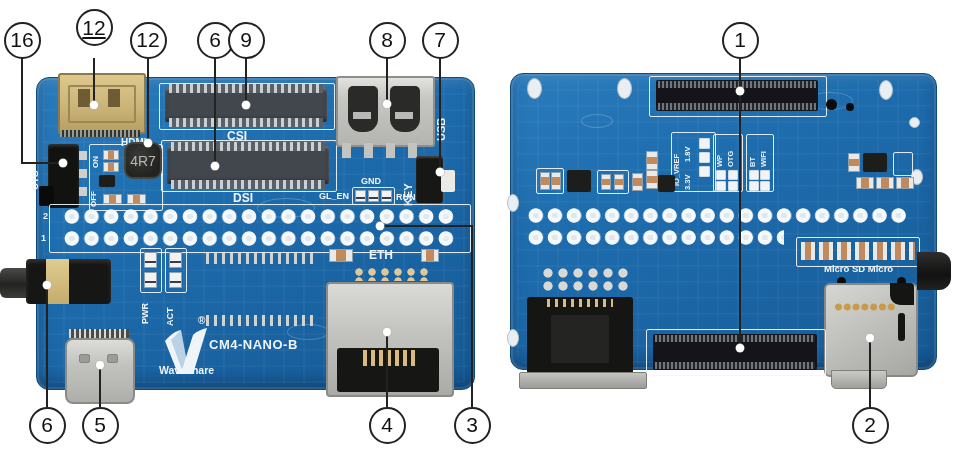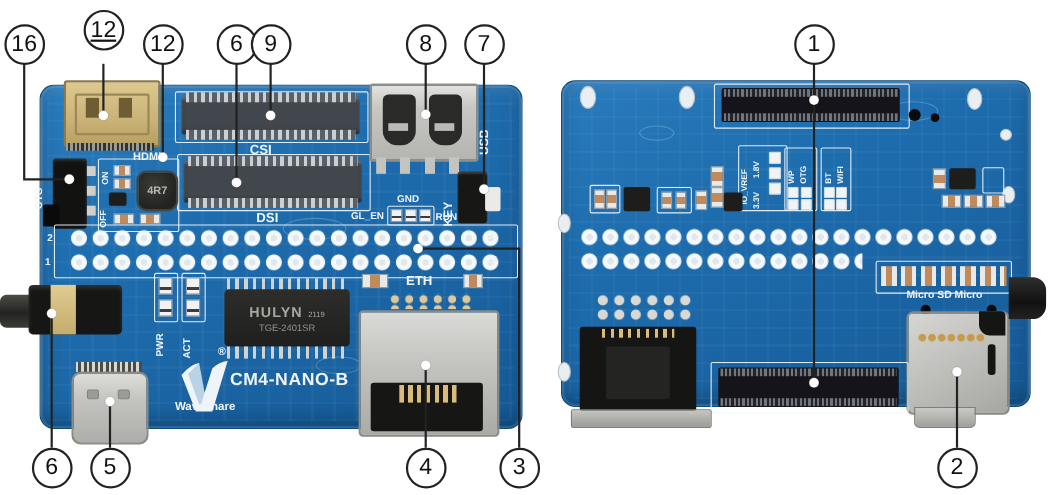--- a/index.html
+++ b/index.html
@@ -97,7 +97,7 @@
     <div class="sot" style="left:62px;top:97px;width:16px;height:12px;"></div>
     <div class="res" style="left:66px;top:116px;width:17px;height:8px;"></div>
     <div class="res" style="left:90px;top:116px;width:17px;height:8px;"></div>
-    <div class="abs" style="left:87px;top:77px;width:34px;height:33px;background:radial-gradient(circle at 40% 35%,#3a3a36,#232321 70%);border:2px solid #45453f;border-radius:9px;display:flex;align-items:center;justify-content:center;color:#b6b6ae;font-size:10px;font-weight:bold;">4R7</div>
+    <div class="abs" style="left:87px;top:64px;width:34px;height:33px;background:radial-gradient(circle at 40% 35%,#3a3a36,#232321 70%);border:2px solid #45453f;border-radius:9px;display:flex;align-items:center;justify-content:center;color:#b6b6ae;font-size:14px;font-weight:normal;">4R7</div>
 
     <div class="silk" style="left:324px;top:99px;font-size:9px;">GND</div>
     <div class="wbox" style="left:315px;top:109px;width:41px;height:16px;">

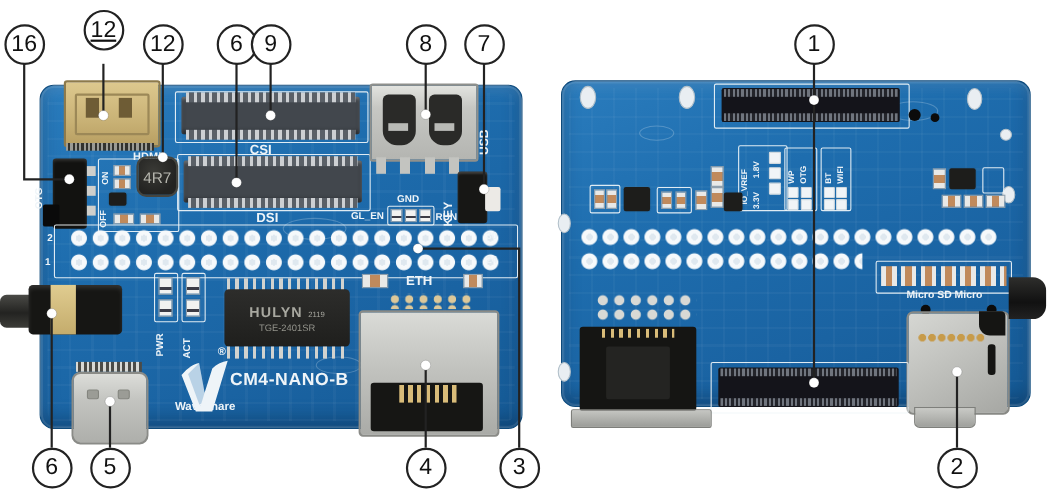--- a/index.html
+++ b/index.html
@@ -141,13 +141,6 @@
     </div>
 
     <div class="abs" style="left:169px;top:175px;width:110px;height:11px;background:repeating-linear-gradient(90deg,#d2d3cf 0 3px,rgba(0,0,0,0) 3px 8px);"></div>
-    <div class="abs" style="left:167px;top:185px;width:114px;height:52px;background:linear-gradient(180deg,#2d2d2b,#1f1f1d);border-radius:4px;color:#a8a8a0;display:flex;flex-direction:column;align-items:center;justify-content:center;gap:2px;">
-      <div style="display:flex;align-items:baseline;gap:5px;">
-        <span style="font-size:13px;font-weight:bold;letter-spacing:1px;">HULYN</span>
-        <span style="font-size:7px;">2119</span>
-      </div>
-      <div style="font-size:8.5px;color:#93938b;">TGE-2401SR</div>
-    </div>
     <div class="abs" style="left:169px;top:237px;width:110px;height:11px;background:repeating-linear-gradient(90deg,#d2d3cf 0 3px,rgba(0,0,0,0) 3px 8px);"></div>
 
     <div class="silk" style="left:161px;top:238px;font-size:10px;">®</div>

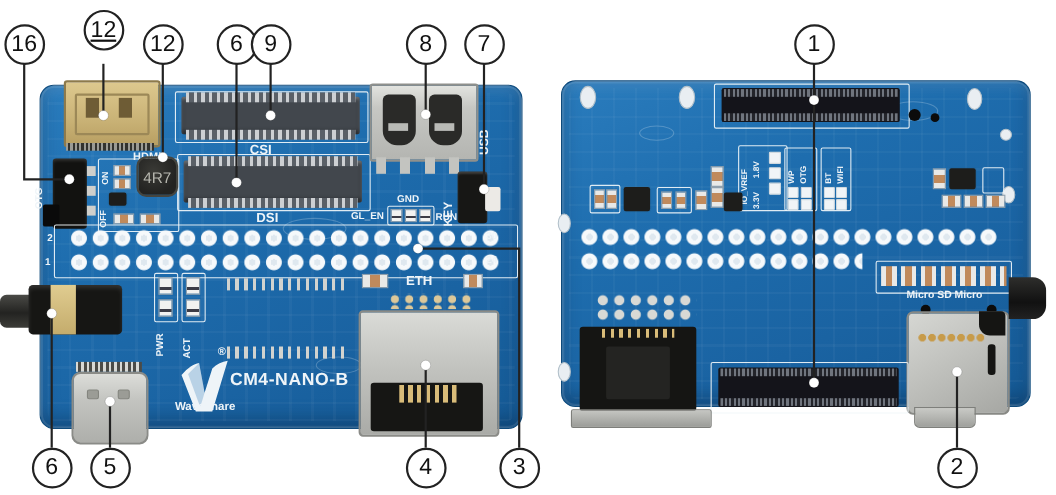--- a/index.html
+++ b/index.html
@@ -148,7 +148,7 @@
       <path d="M4,15 C10,8 15,5 20,4 L25,31 L32,9 C36,5 41,3 46,2 L32,48 L17,48 Z" fill="#eef4f8"></path>
       <path d="M20,4 L25,31 L21,44 L10,14 Z" fill="#1d6cae" opacity="0.25"></path>
     </svg>
-    <div class="silk" style="left:172px;top:260px;font-size:16px;letter-spacing:.5px;">CM4-NANO-B</div>
+    <div class="silk" style="left:172px;top:260px;font-size:13px;letter-spacing:.5px;">CM4-NANO-B</div>
     <div class="silk" style="left:122px;top:287px;font-size:10.5px;">Waveshare</div>
 
     <div class="silk" style="left:332px;top:171px;font-size:12px;">ETH</div>

